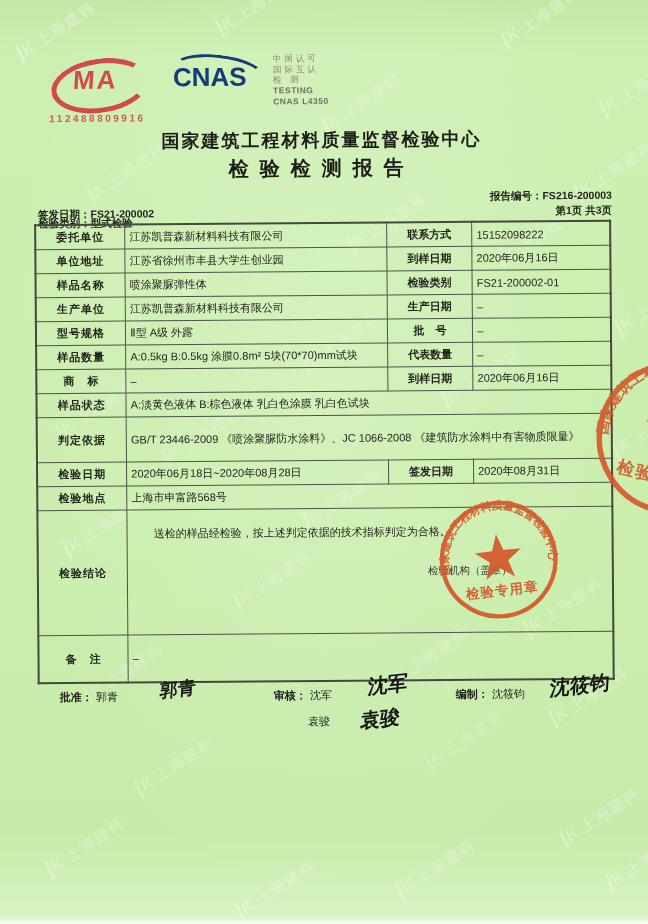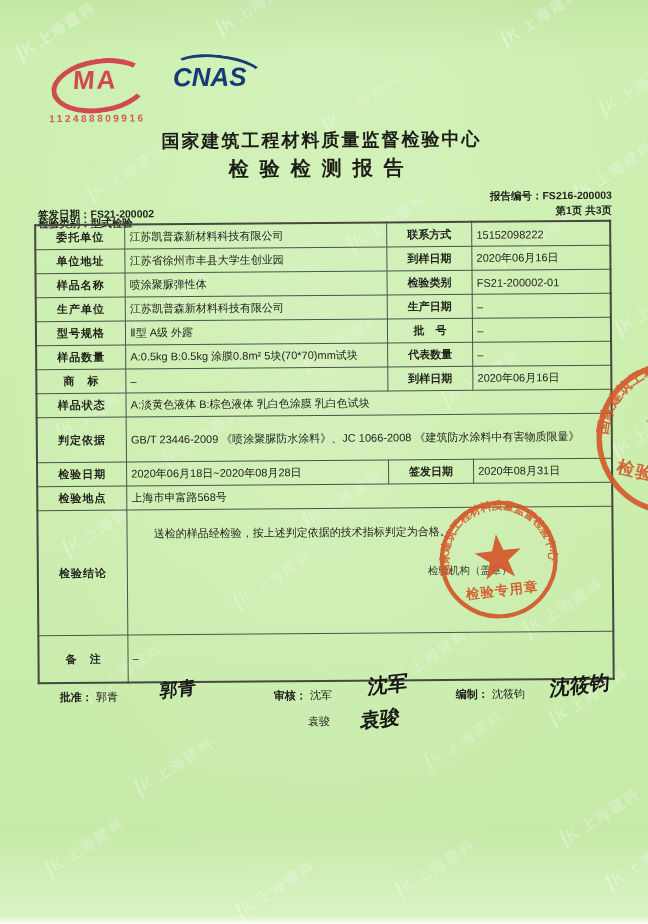--- a/index.html
+++ b/index.html
@@ -125,6 +125,13 @@
       <div class="cnas-swoosh"></div>
       <div class="cnas-label">CNAS</div>
     </div>
+    <div class="accred">
+      <div class="cn">中国认可</div>
+      <div class="cn">国际互认</div>
+      <div class="cn">检 测</div>
+      <div class="en">TESTING</div>
+      <div class="en">CNAS L4350</div>
+    </div>
   </div>
 
   <div class="title1">国家建筑工程材料质量监督检验中心</div>

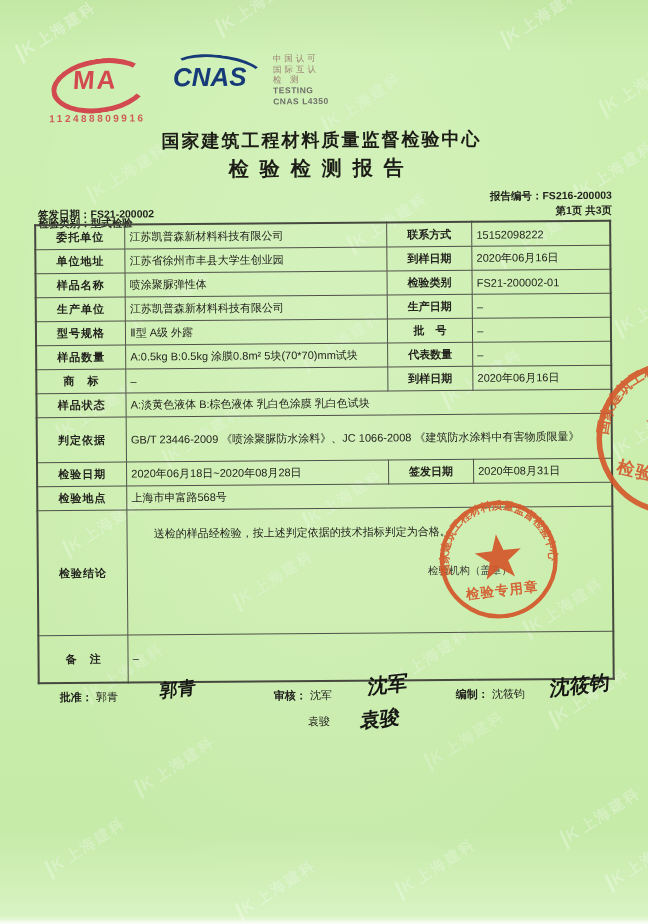--- a/index.html
+++ b/index.html
@@ -32,7 +32,7 @@
   .ilac-label{font-size:11px;font-weight:900;color:#2a5fae;background:rgba(240,248,244,.7);
       padding:0 1px;border-radius:2px;}
   .cnas{position:relative;margin-left:16px;margin-top:6px;width:86px;height:50px;}
-  .cnas-label{font-size:26px;font-weight:900;color:#173a78;letter-spacing:0px;font-style:italic;}
+  .cnas-label{font-size:26px;font-weight:900;color:#173a78;letter-spacing:0px;}
   .cnas-swoosh{position:absolute;left:-2px;top:-7px;width:88px;height:30px;border:3px solid #173a78;
       border-color:#173a78 transparent transparent transparent;border-radius:50%;transform:rotate(7deg);}
   .accred{margin-left:14px;margin-top:-2px;line-height:1.25;}

